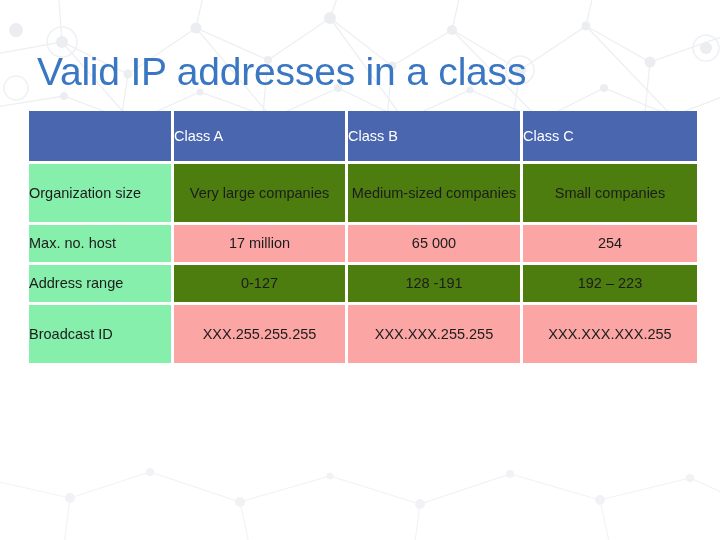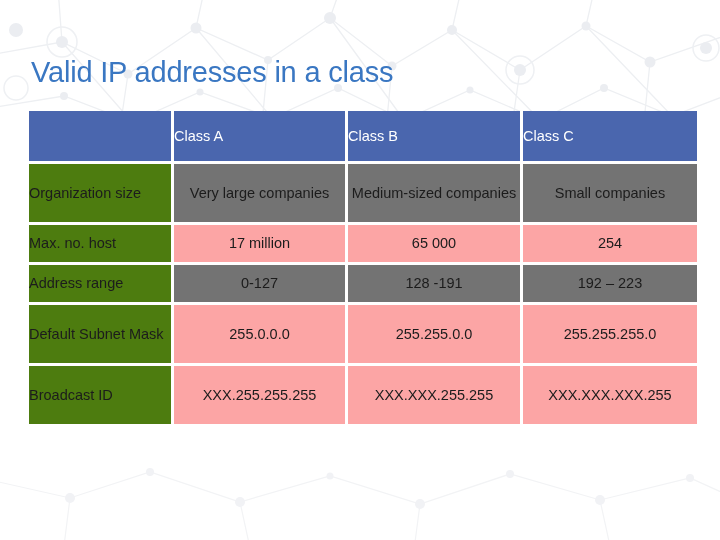--- a/index.html
+++ b/index.html
@@ -38,10 +38,10 @@
   
   #page-title {
     position: absolute;
-    left: 31px;
+    left: 37px;
     top: 53px;
     z-index: 2;
-    font-size: 29px;
+    font-size: 39px;
     line-height: 38px;
     color: #3a77c2;
     letter-spacing: -0.2px;

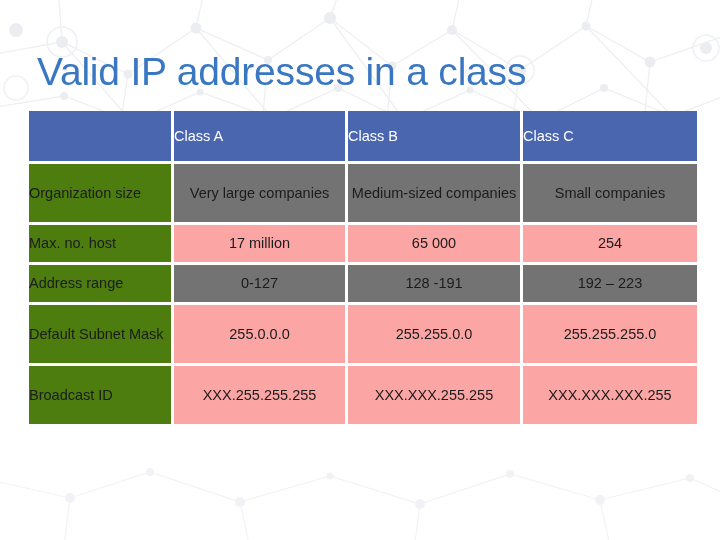--- a/index.html
+++ b/index.html
@@ -87,7 +87,7 @@
 
   
   .lbl-cell {
-    background: #4d7c0f;
+    background: #86efac;
     color: #1c1c1c;
     font-size: 14.5px;
     text-align: left;

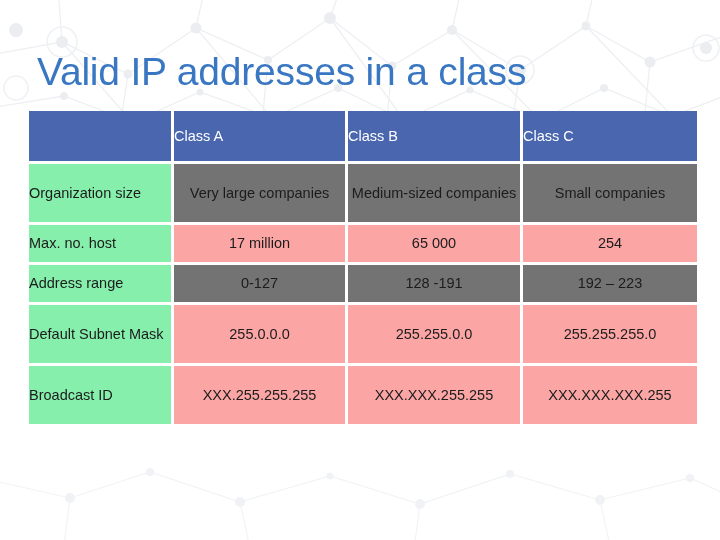--- a/index.html
+++ b/index.html
@@ -110,7 +110,7 @@
   .val-cell.last { border-right: none; }
 
   tr.band-light .val-cell { background: #fca5a5; }
-  tr.band-dark  .val-cell { background: #737373; }
+  tr.band-dark  .val-cell { background: #4d7c0f; }
 
   tr.r-org  .lbl-cell, tr.r-org  .val-cell { height: 58px; }
   tr.r-max  .lbl-cell, tr.r-max  .val-cell { height: 37px; }

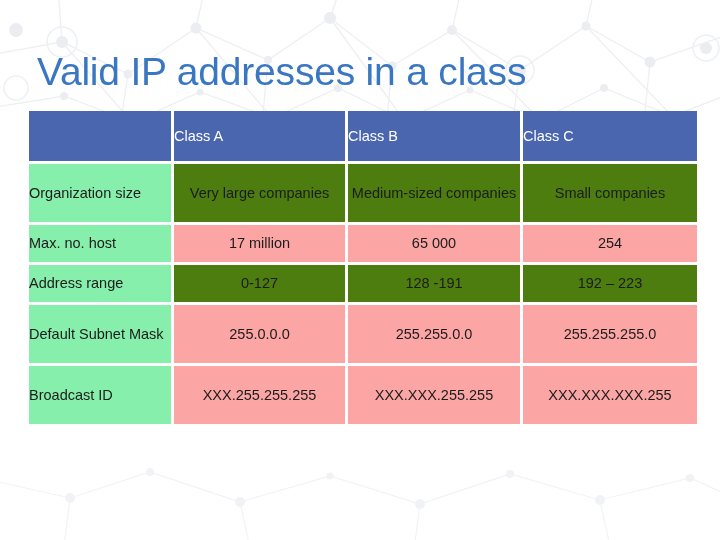--- a/index.html
+++ b/index.html
@@ -216,12 +216,6 @@
       <td class="val-cell">128 -191</td>
       <td class="val-cell last">192 – 223</td>
     </tr>
-    <tr class="band-light r-mask">
-      <td class="lbl-cell">Default Subnet Mask</td>
-      <td class="val-cell">255.0.0.0</td>
-      <td class="val-cell">255.255.0.0</td>
-      <td class="val-cell last">255.255.255.0</td>
-    </tr>
     <tr class="band-light r-bcast">
       <td class="lbl-cell">Broadcast ID</td>
       <td class="val-cell">XXX.255.255.255</td>

